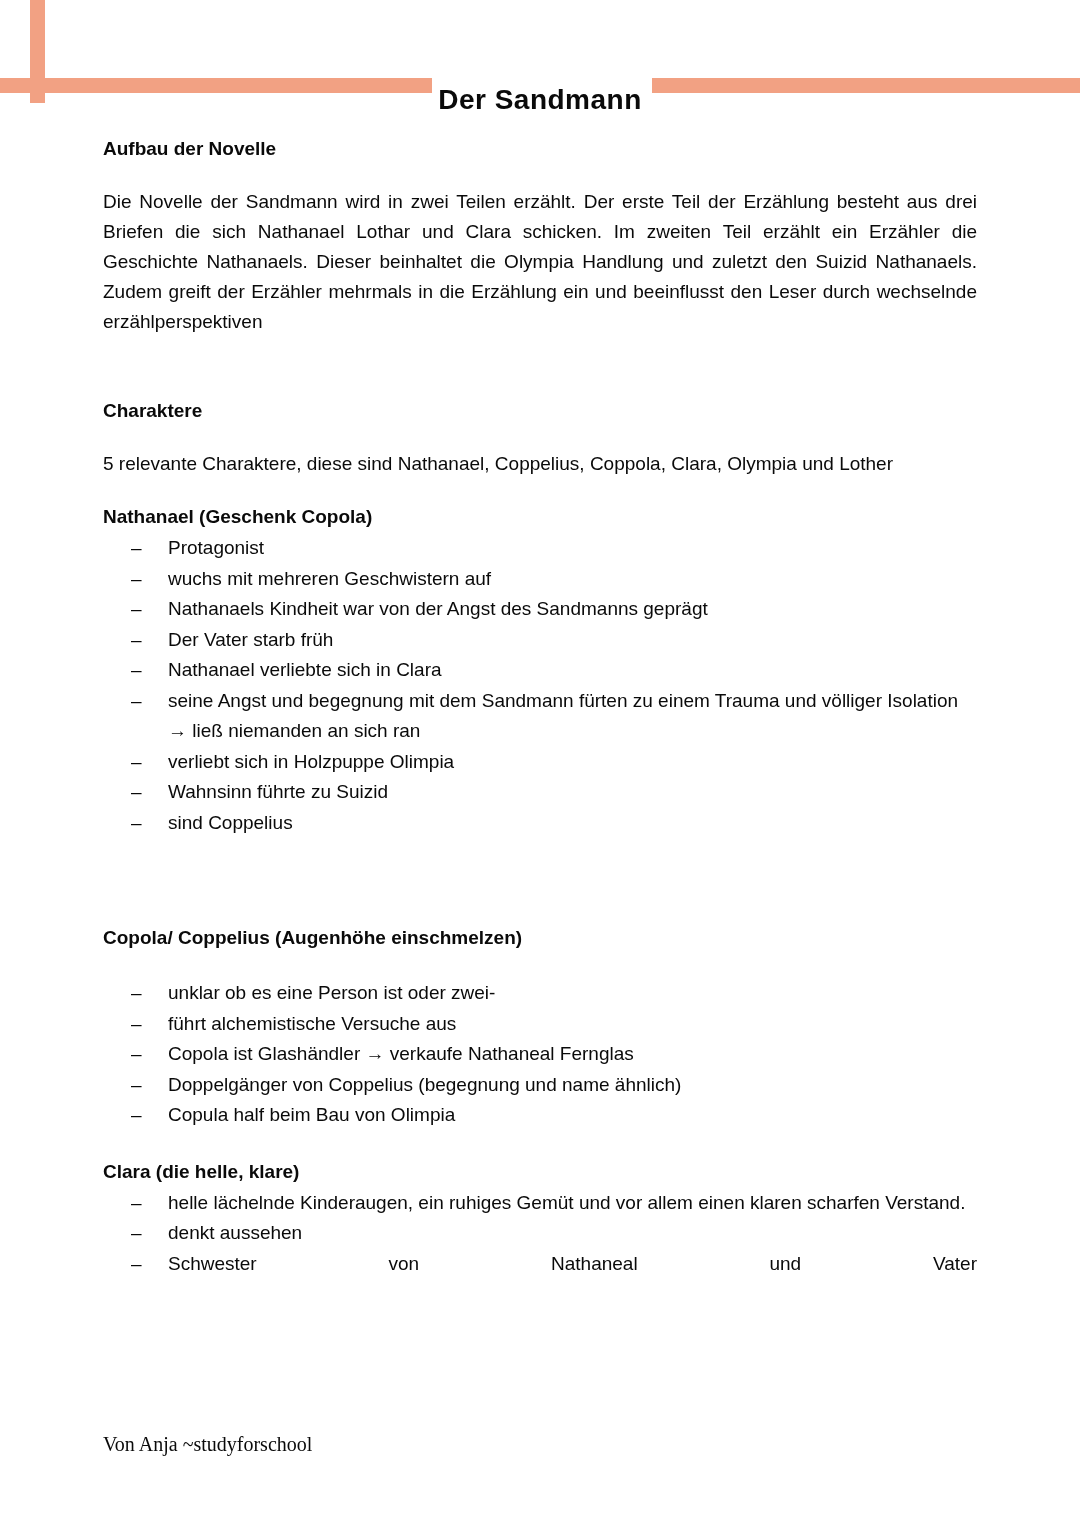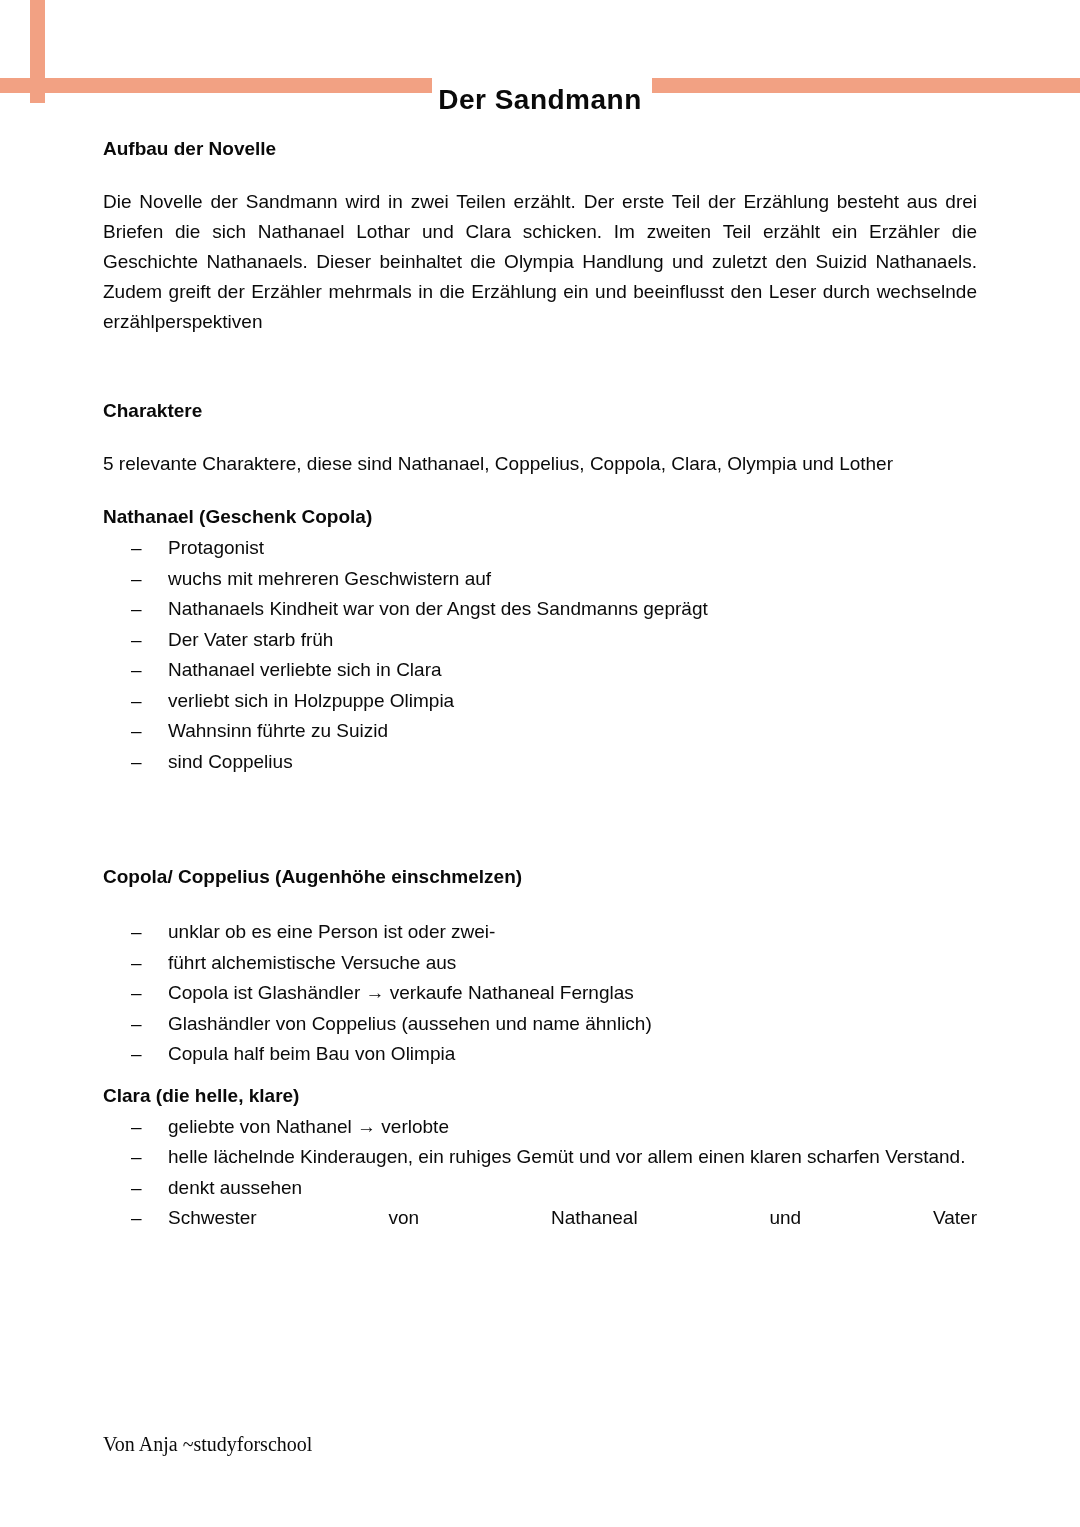--- a/index.html
+++ b/index.html
@@ -101,6 +101,7 @@
     <li>Nathanaels Kindheit war von der Angst des Sandmanns geprägt</li>
     <li>Der Vater starb früh</li>
     <li>Nathanael verliebte sich in Clara</li>
+    <li>seine Angst und begegnung mit dem Sandmann fürten zu einem Trauma und völliger Isolation → ließ niemanden an sich ran</li>
     <li>verliebt sich in Holzpuppe Olimpia</li>
     <li>Wahnsinn führte zu Suizid</li>
     <li>sind Coppelius</li>

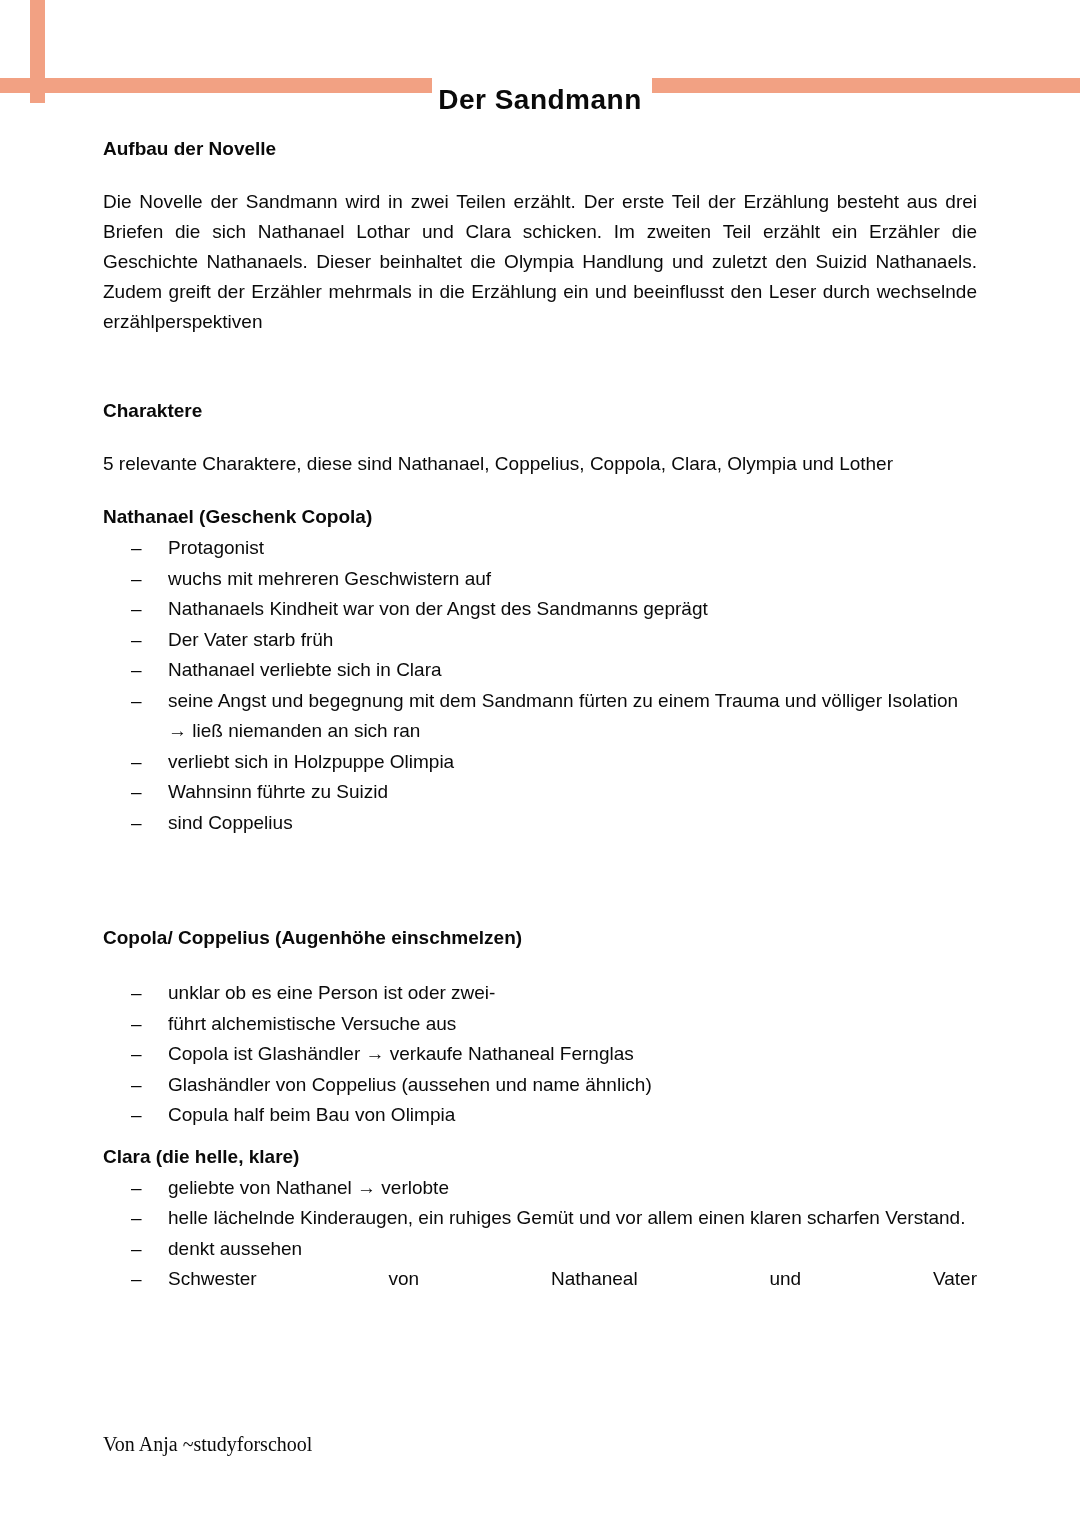--- a/index.html
+++ b/index.html
@@ -112,7 +112,7 @@
     <li>unklar ob es eine Person ist oder zwei-</li>
     <li>führt alchemistische Versuche aus</li>
     <li>Copola ist Glashändler → verkaufe Nathaneal Fernglas</li>
-    <li>Glashändler von Coppelius (aussehen und name ähnlich)</li>
+    <li>Doppelgänger von Coppelius (begegnung und name ähnlich)</li>
     <li>Copula half beim Bau von Olimpia</li>
   </ul>
 

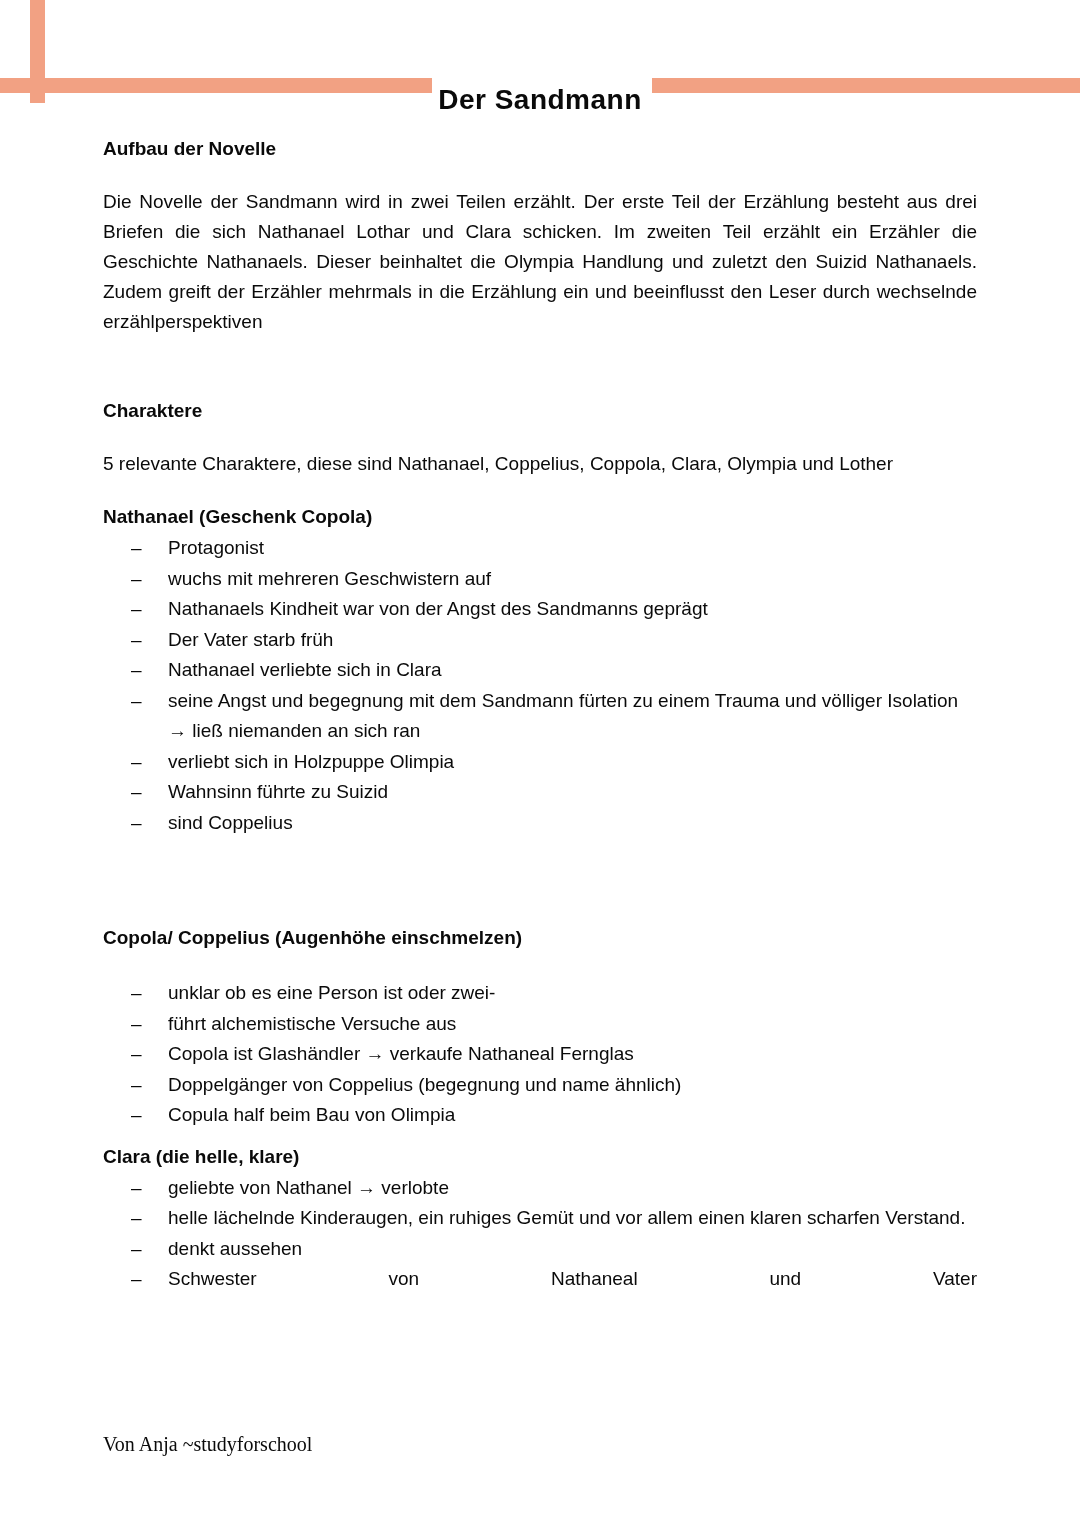--- a/index.html
+++ b/index.html
@@ -65,7 +65,7 @@
   #ul-nathanael    { margin-top: 4px; }
   #h-coppelius     { margin-top: 88px; }
   #ul-coppelius    { margin-top: 28px; }
-  #h-clara         { margin-top: 14px; }
+  #h-clara         { margin-top: 29px; }
   #ul-clara        { margin-top: 4px; }
 
   

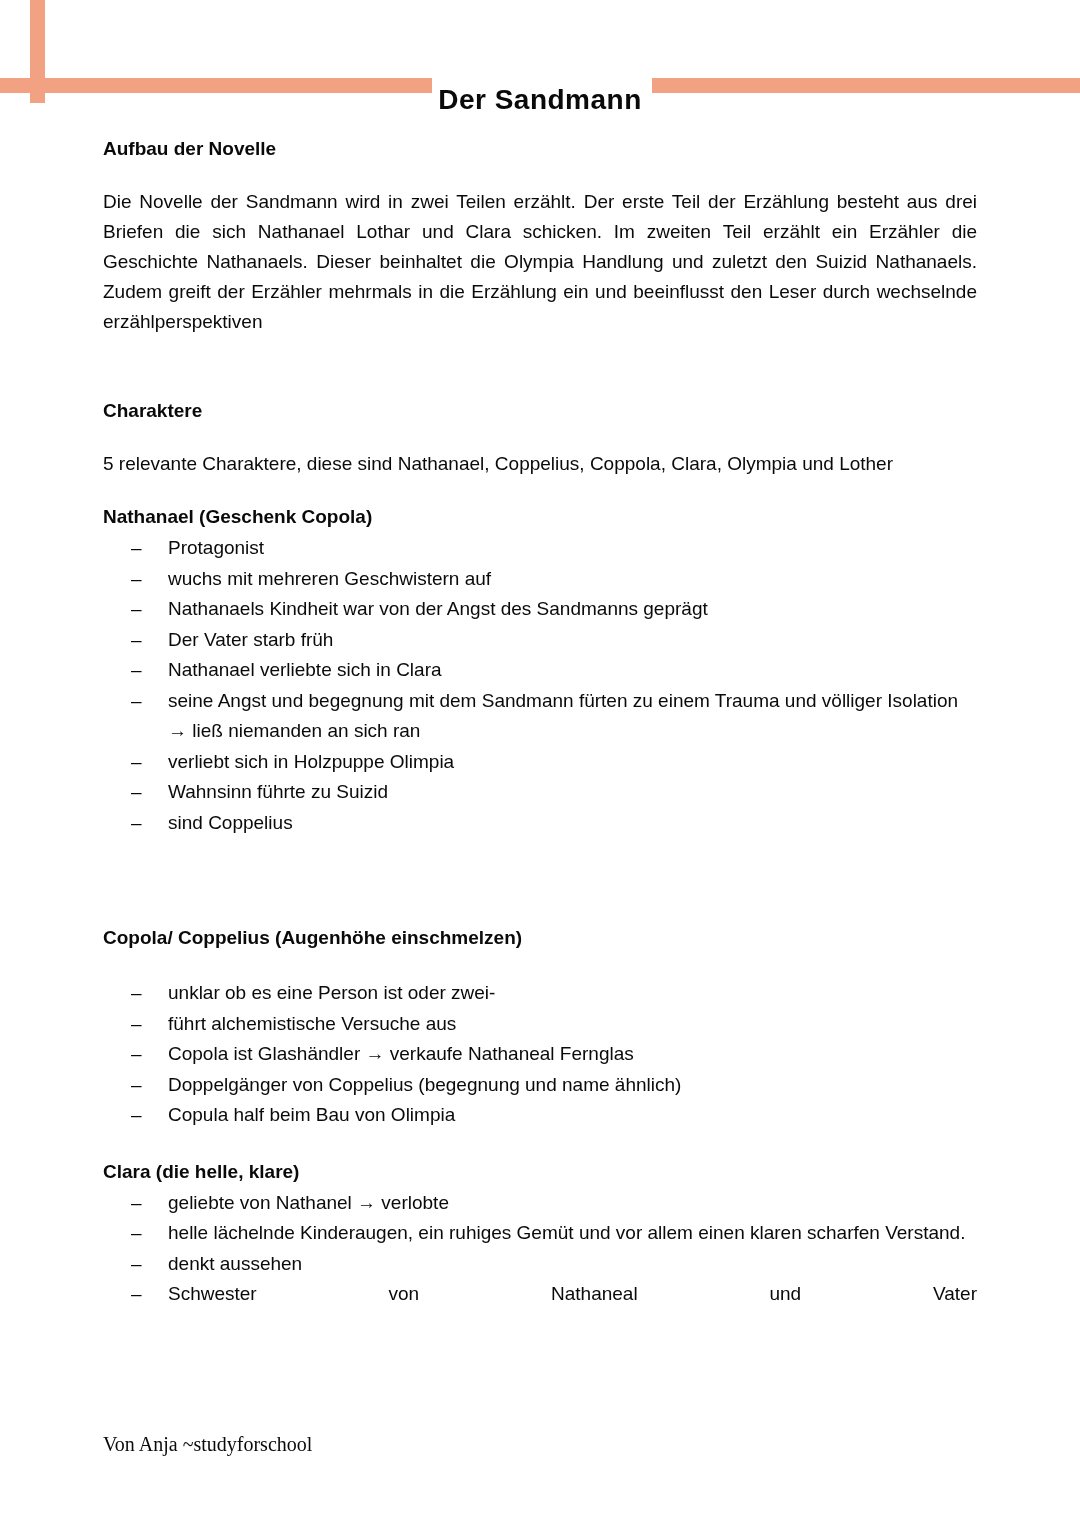--- a/index.html
+++ b/index.html
@@ -118,7 +118,6 @@
 
   <h2 class="sec" id="h-clara">Clara (die helle, klare)</h2>
   <ul class="dashes" id="ul-clara">
-    <li>geliebte von Nathanel → verlobte</li>
     <li>helle lächelnde Kinderaugen, ein ruhiges Gemüt und vor allem einen klaren scharfen Verstand.</li>
     <li>denkt aussehen</li>
     <li class="spread">Schwester von Nathaneal und Vater</li>

